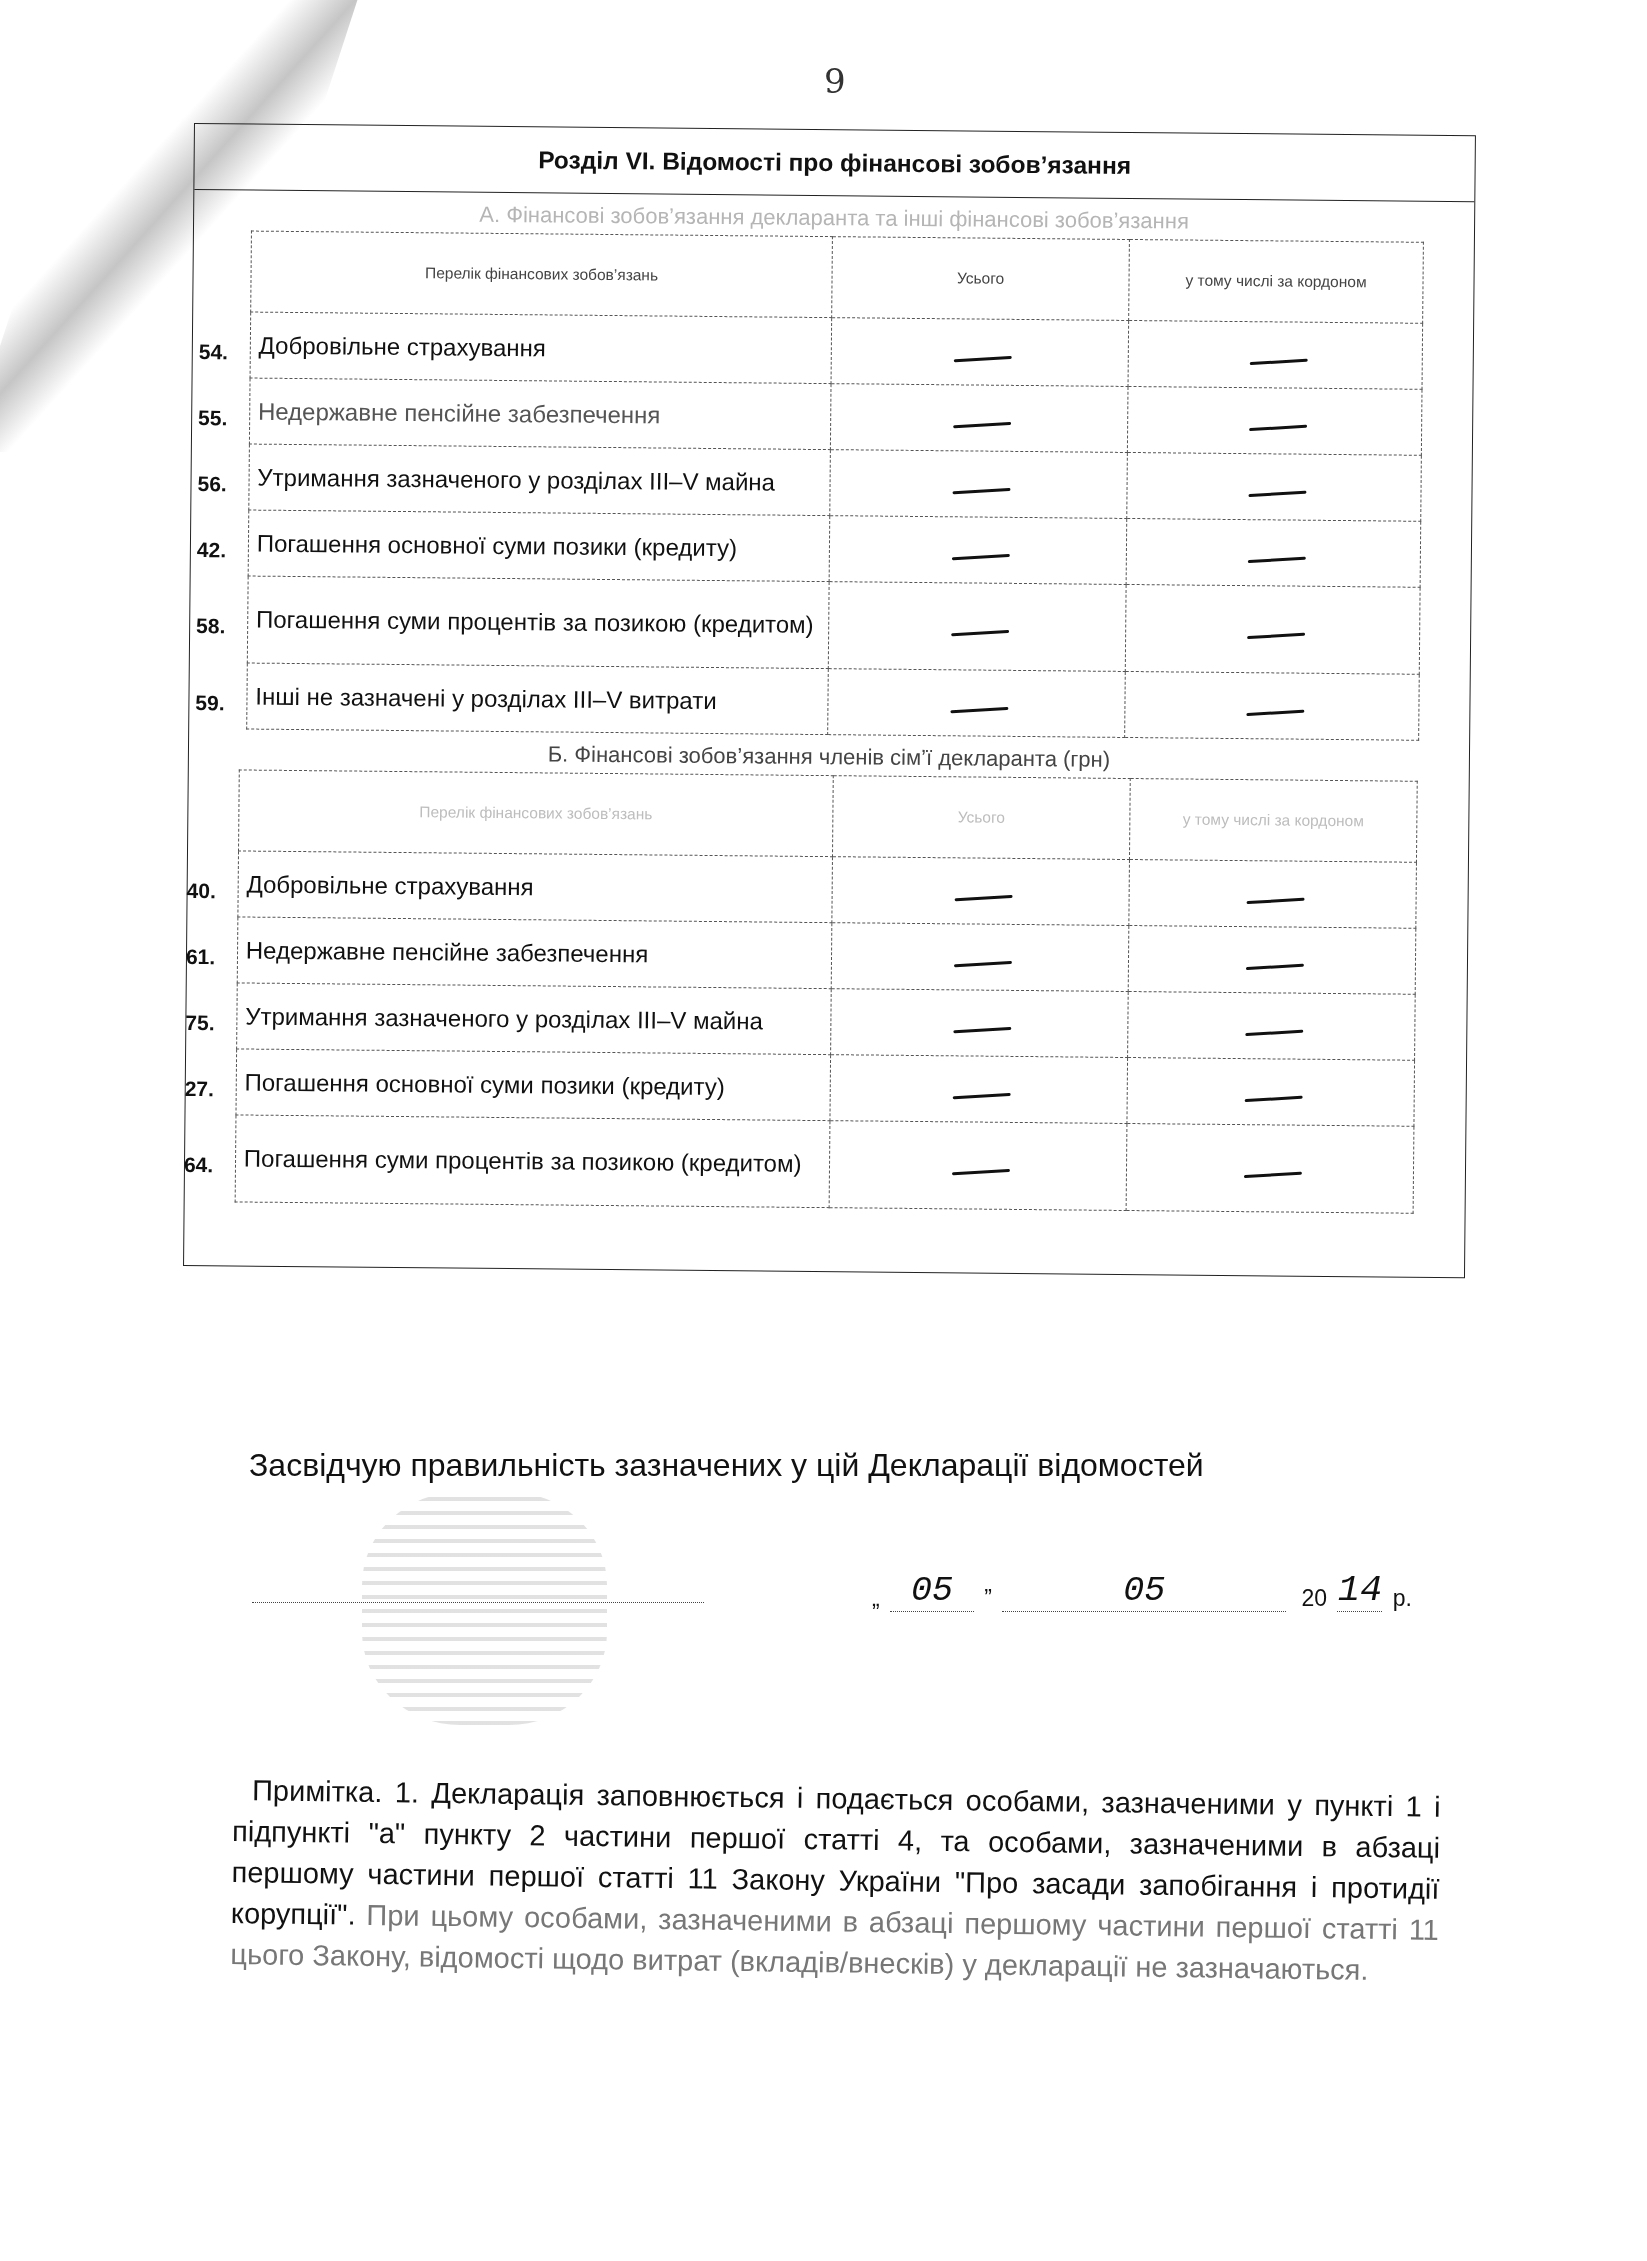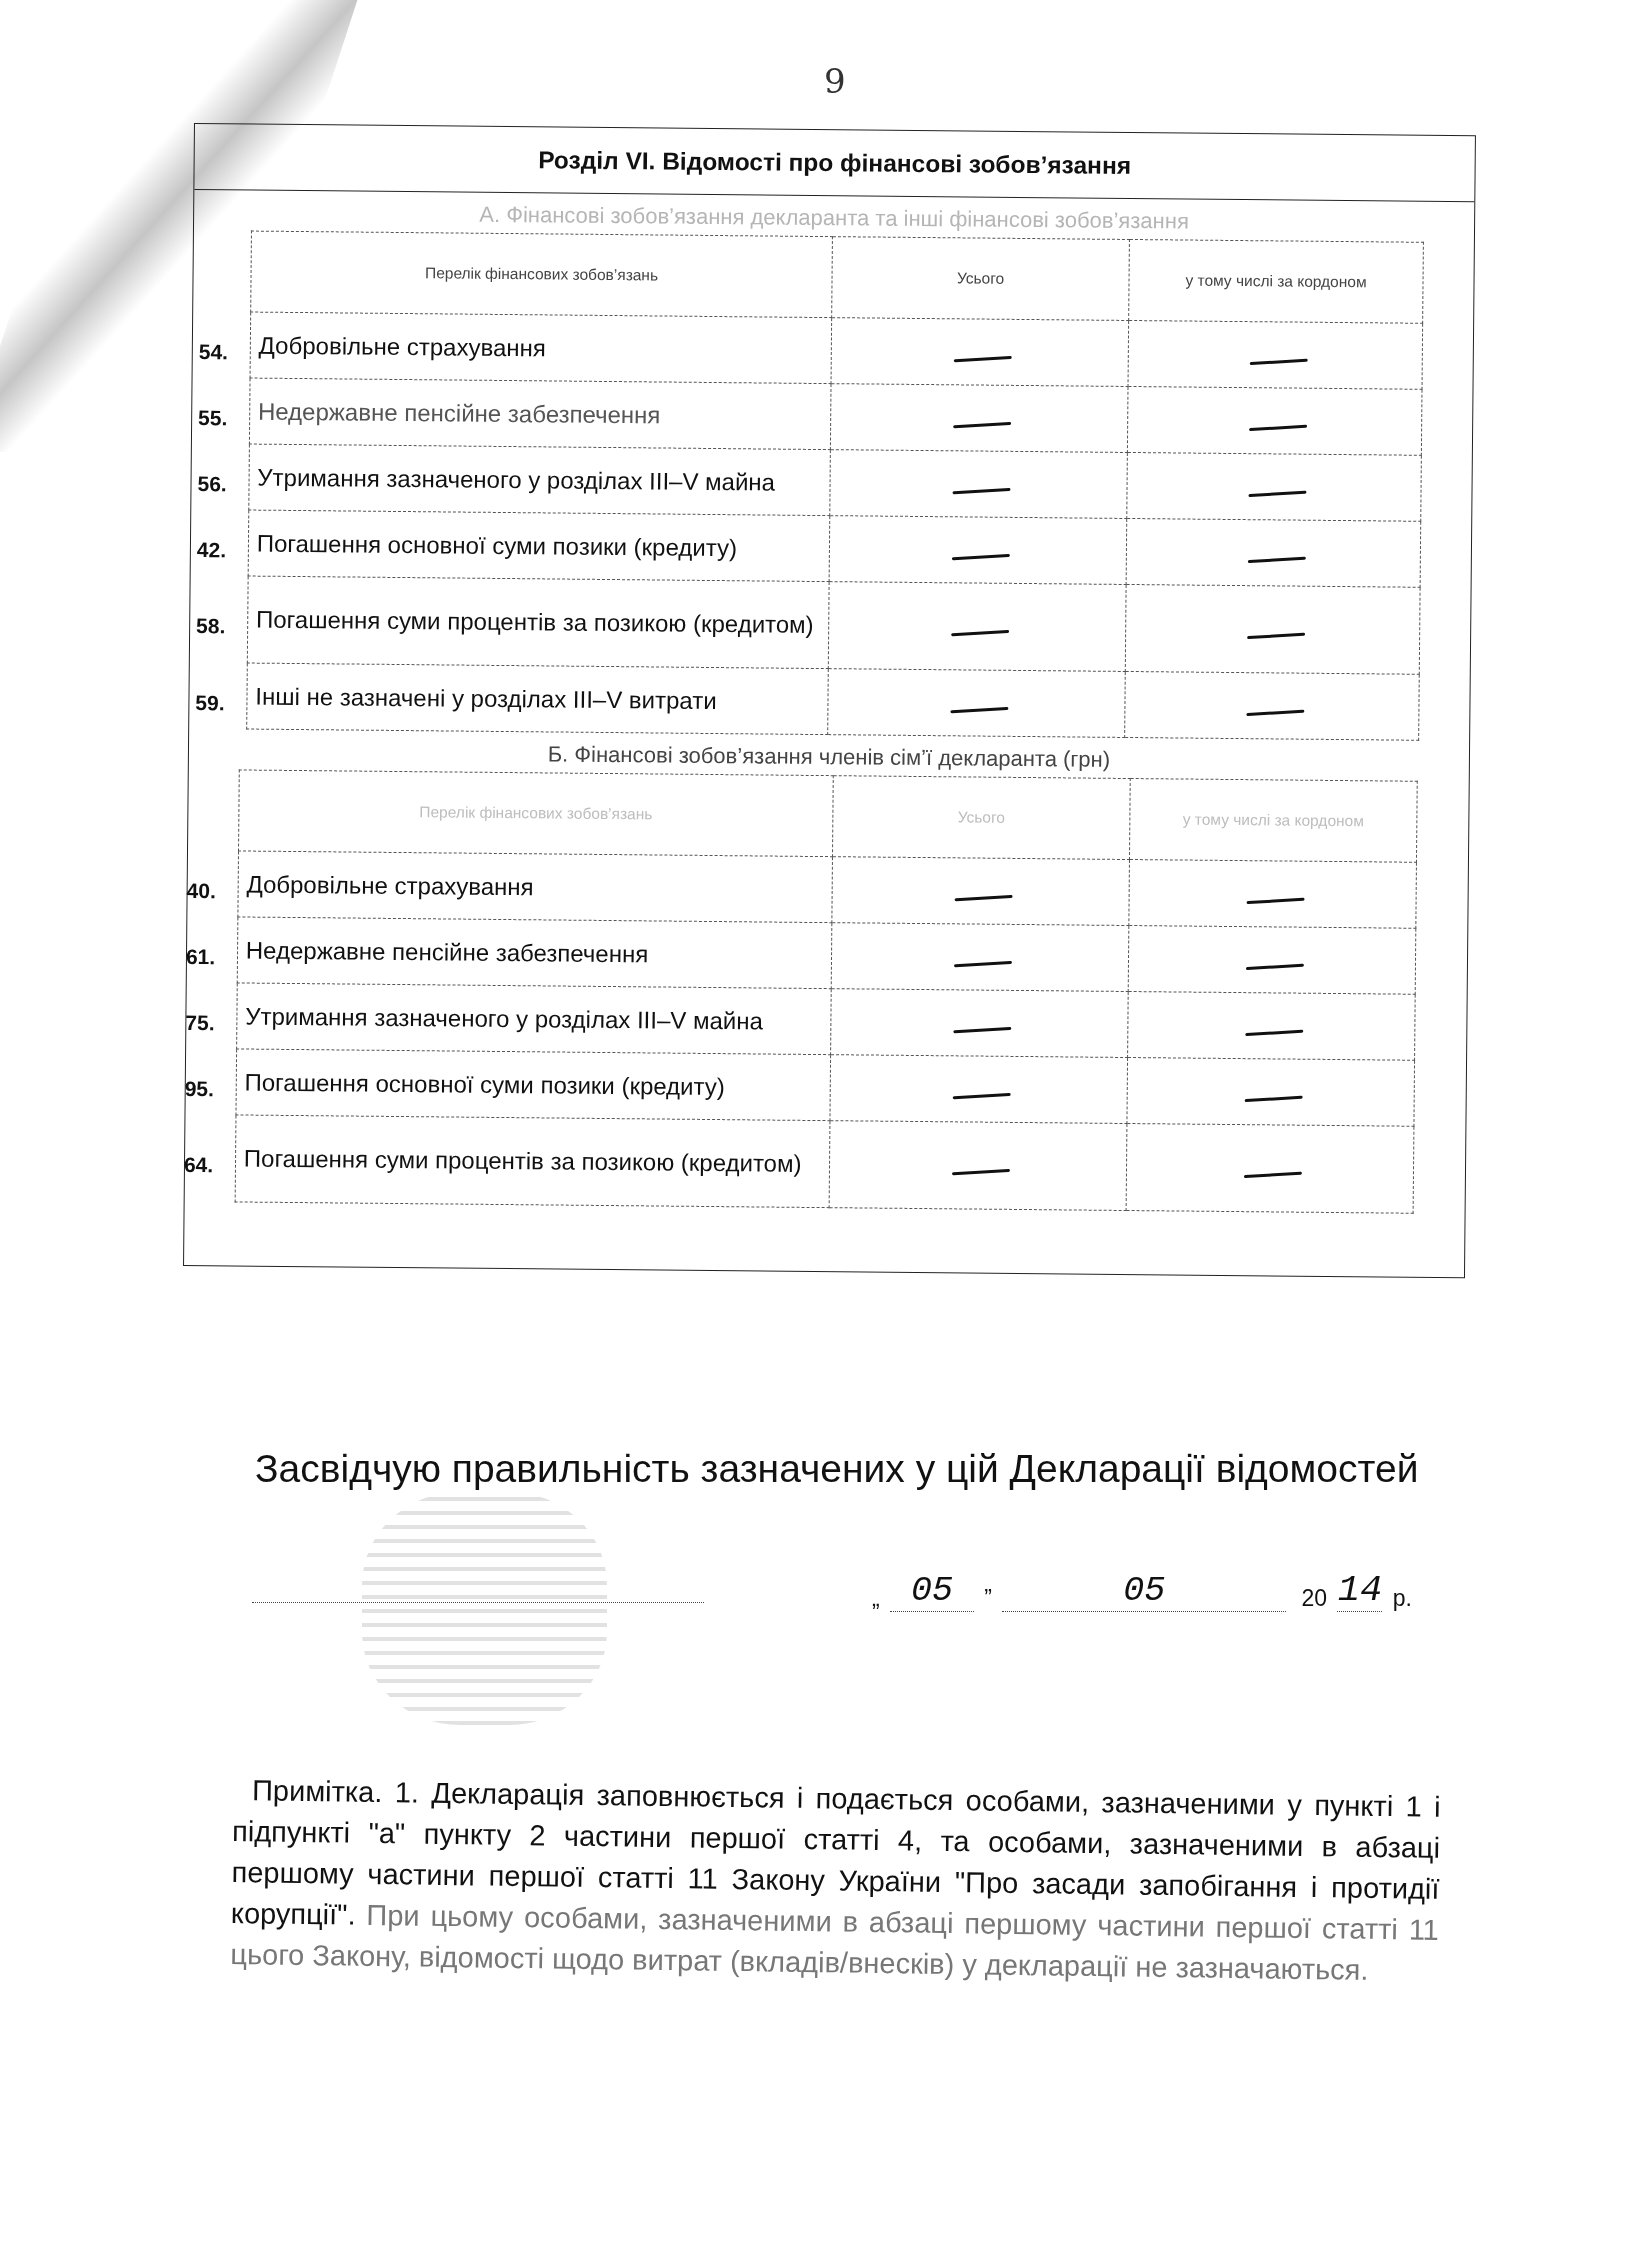--- a/index.html
+++ b/index.html
@@ -121,7 +121,7 @@
         <td class="dash"><span class="dash-mark"></span></td>
       </tr>
       <tr>
-        <td><span class="num">95.</span><span>Погашення основної суми позики (кредиту)</span></td>
+        <td><span class="num">27.</span><span>Погашення основної суми позики (кредиту)</span></td>
         <td class="dash"><span class="dash-mark"></span></td>
         <td class="dash"><span class="dash-mark"></span></td>
       </tr>

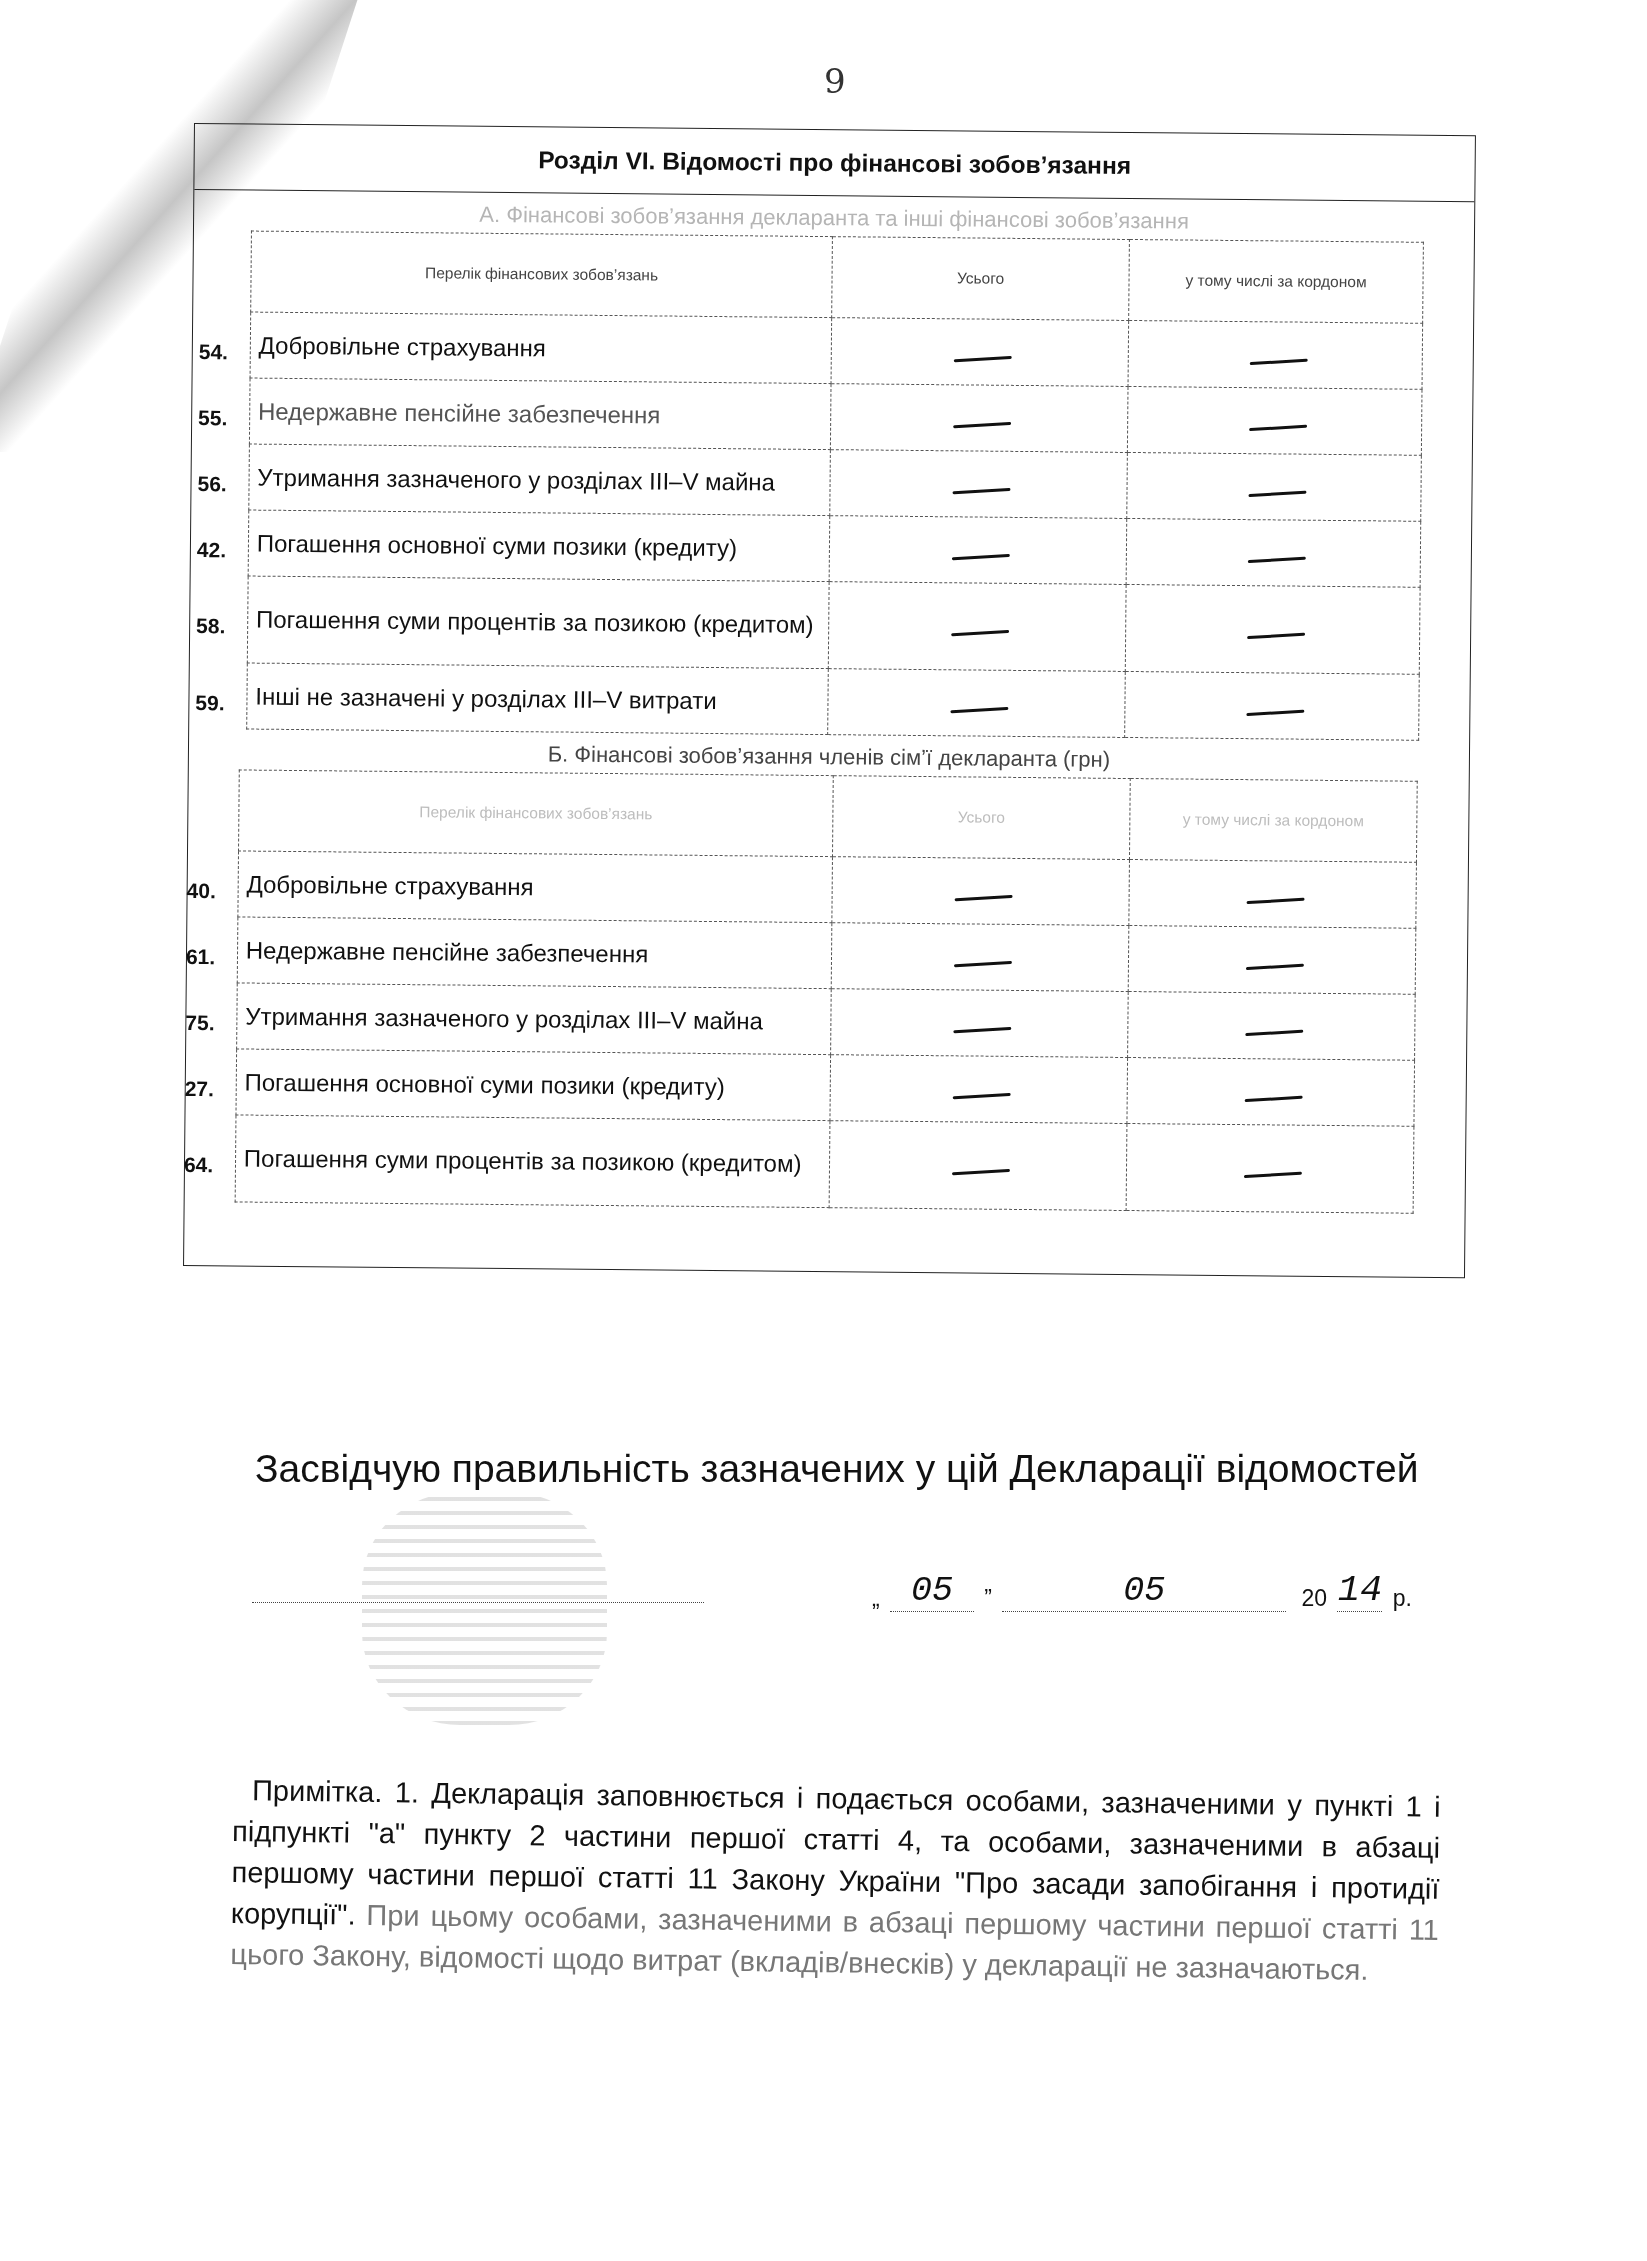--- a/index.html
+++ b/index.html
@@ -25,7 +25,7 @@
   table.ob td.dash { text-align:center; }
   .num { position:absolute; left:-52px; top:50%; transform:translateY(-50%); font-weight:bold; font-size:21px;margin-top:7px; }
   .dash-mark { display:inline-block; width:58px; height:3.2px; background:#111; border-radius:1.9px; transform:rotate(-4deg); }
-  .certify { position:absolute; left:255px; top:1447px; font-size:39px; }
+  .certify { position:absolute; left:249px; top:1447px; font-size:32px; }
   .sig-line { position:absolute; left:252px; top:1602px; width:452px; border-top:1.9px dotted #444; }
   .stamp { position:absolute; left:362px; top:1492px; width:245px; height:233px; border-radius:40%;
     background:repeating-linear-gradient(0deg, rgba(150,150,150,0.28) 0 3.9px, rgba(255,255,255,0) 3.9px 14px); }

